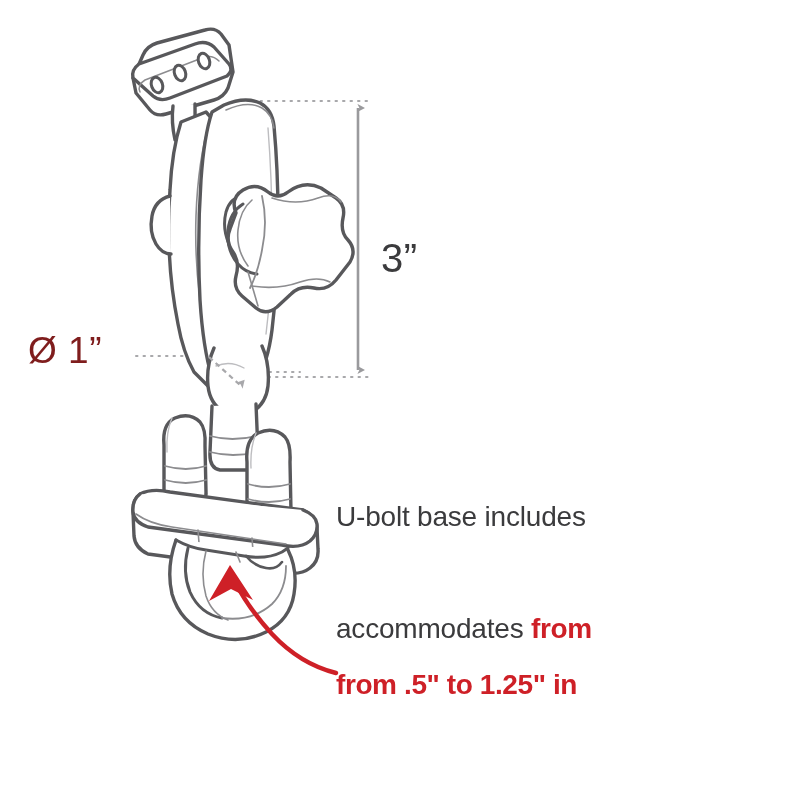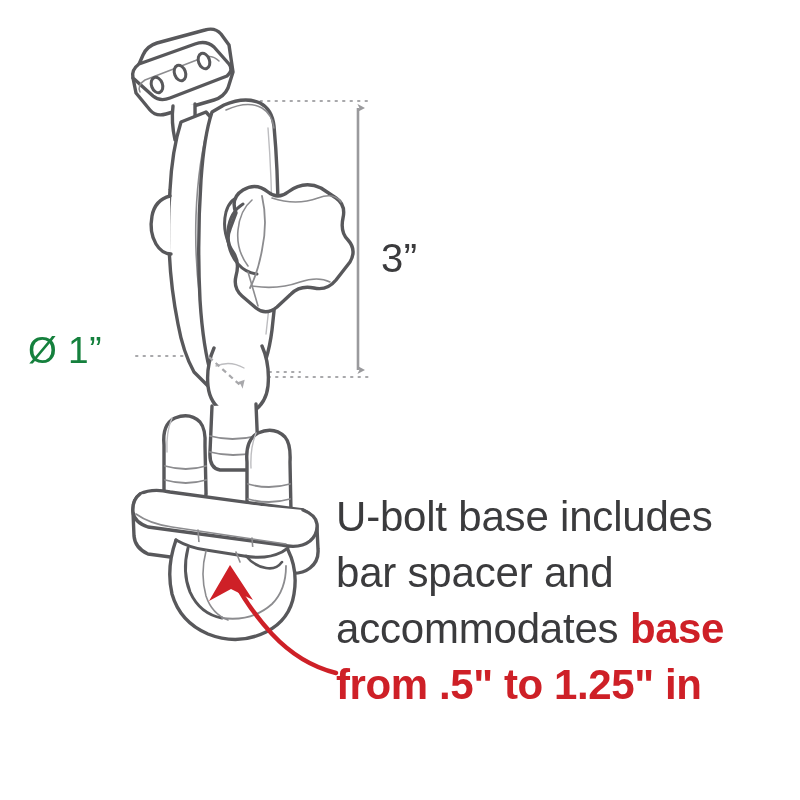--- a/index.html
+++ b/index.html
@@ -45,7 +45,7 @@
     font-size: 37px;
     font-weight: 300;
     letter-spacing: 0.5px;
-    color: #15803d;
+    color: #7f1d1d;
   }
 
   #dim-height-label {

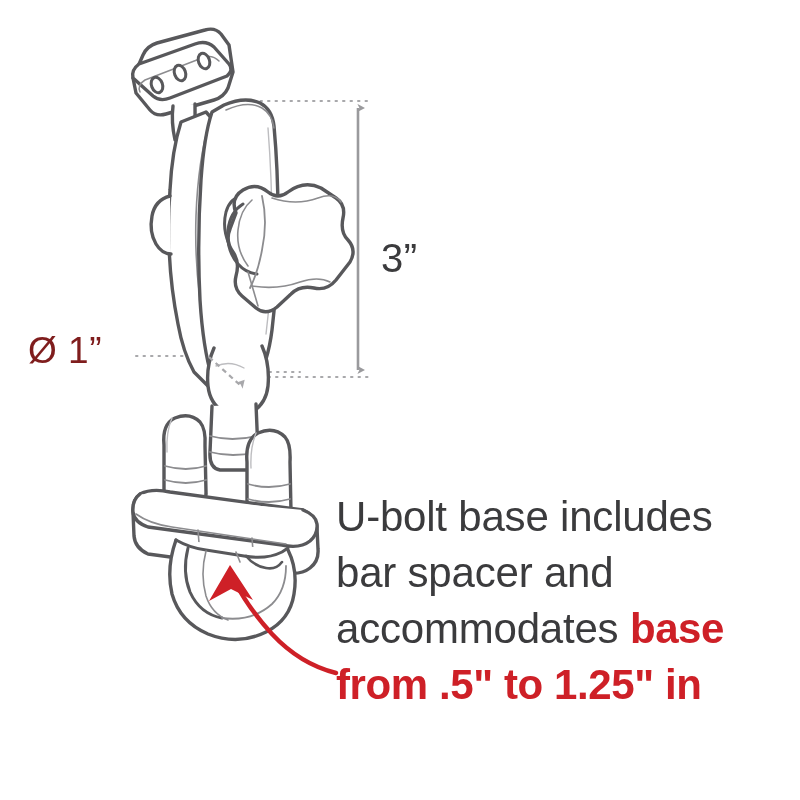--- a/index.html
+++ b/index.html
@@ -62,7 +62,7 @@
     left: 336px;
     top: 489px;
     width: 442px;
-    font-size: 42px;
+    font-size: 28px;
     line-height: 56px;
     color: #3b3b3d;
     font-weight: 300;

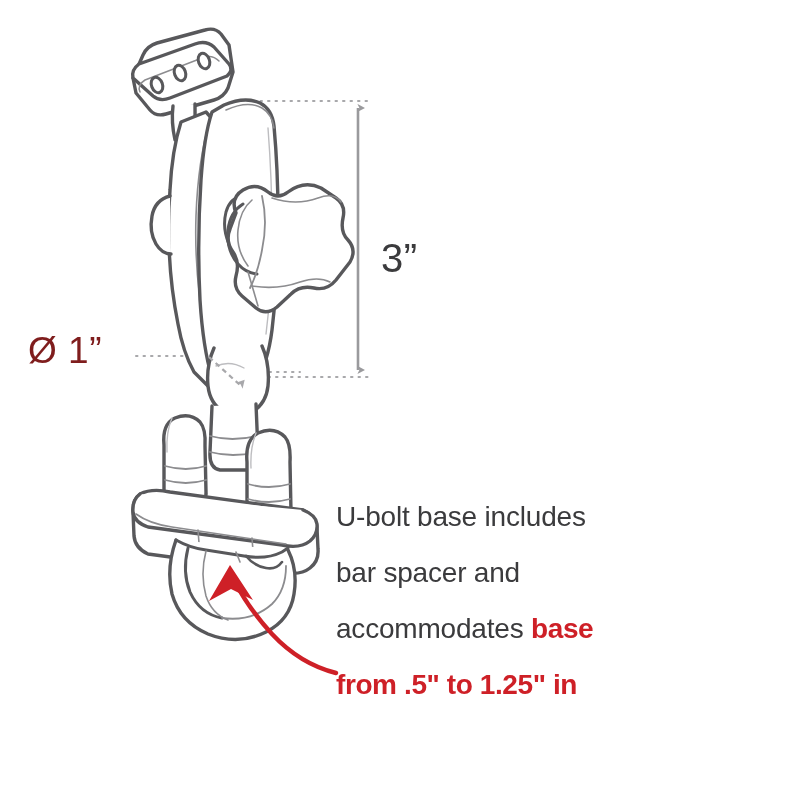--- a/index.html
+++ b/index.html
@@ -282,7 +282,7 @@
 
   <div id="callout-text">
     <span>U-bolt base includes</span><br>
-    <span>bar spacer and</span><br>
+    <br>
     <span>accommodates </span><span class="hl">base</span><br>
     <span class="hl">from .5" to 1.25" in</span><br>
   </div>

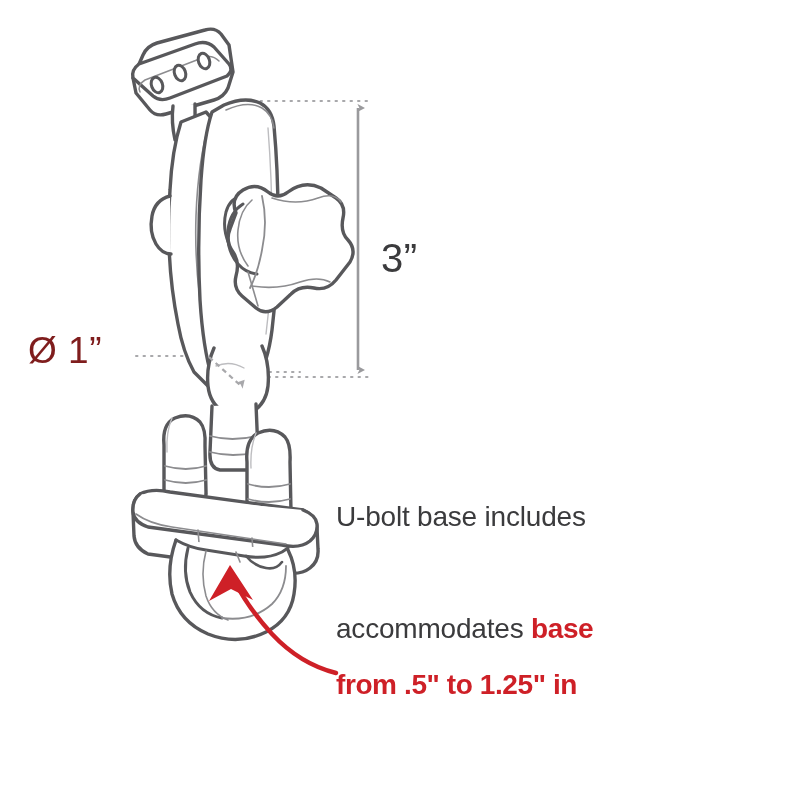--- a/index.html
+++ b/index.html
@@ -283,7 +283,7 @@
   <div id="callout-text">
     <span>U-bolt base includes</span><br>
     <br>
-    <span>accommodates </span><span class="hl">base</span><br>
+    <span>accommodates </span><span class="hl">from</span><br>
     <span class="hl">from .5" to 1.25" in</span><br>
   </div>
 

